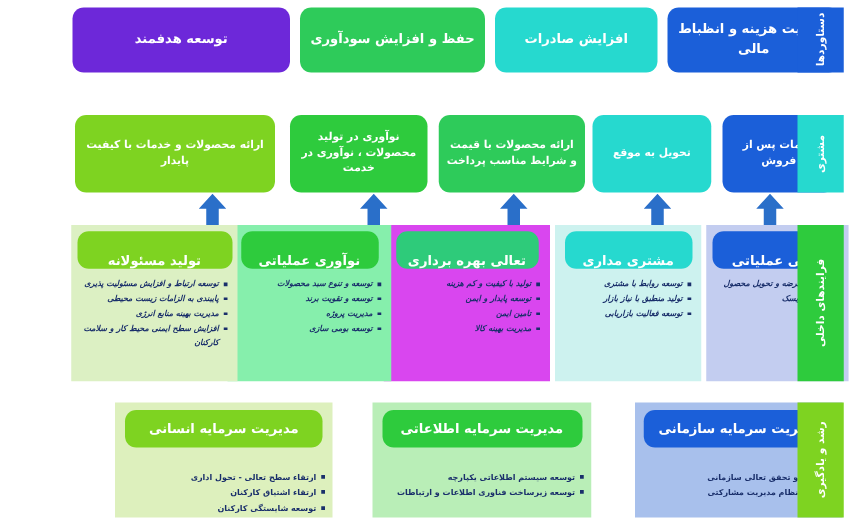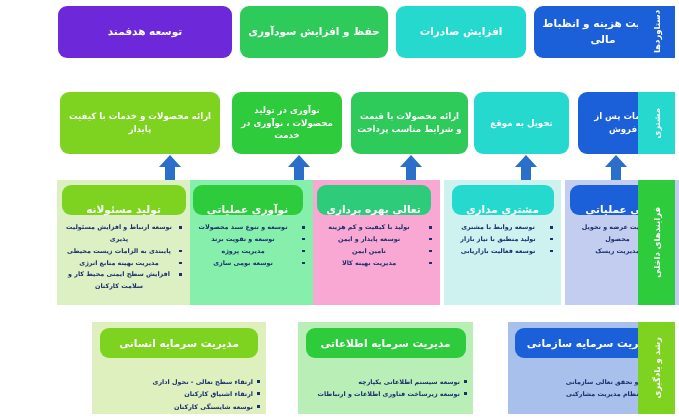--- a/index.html
+++ b/index.html
@@ -253,7 +253,7 @@
     </ul>
   </div>
 
-  <div class="band" style="right: 239px; width: 133px; background: #f9a8d4;">
+  <div class="band" style="right: 239px; width: 133px; background: #d946ef;">
     <div class="band-head" style="width: 114px; background: rgb(46, 203, 122);">
       <span>تعالی بهره برداری</span>
     </div>

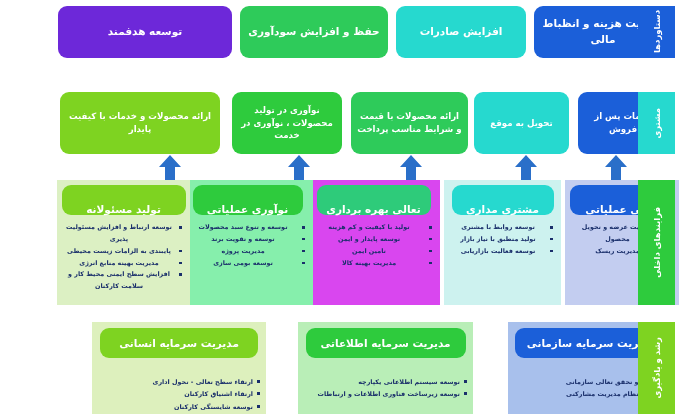--- a/index.html
+++ b/index.html
@@ -94,7 +94,8 @@
     right: 6px;
     left: 6px;
     list-style: none;
-    text-align: center;
+    text-align: right;
+    font-style: italic;
   }
   .band ul li {
     font-size: 6.4px;

